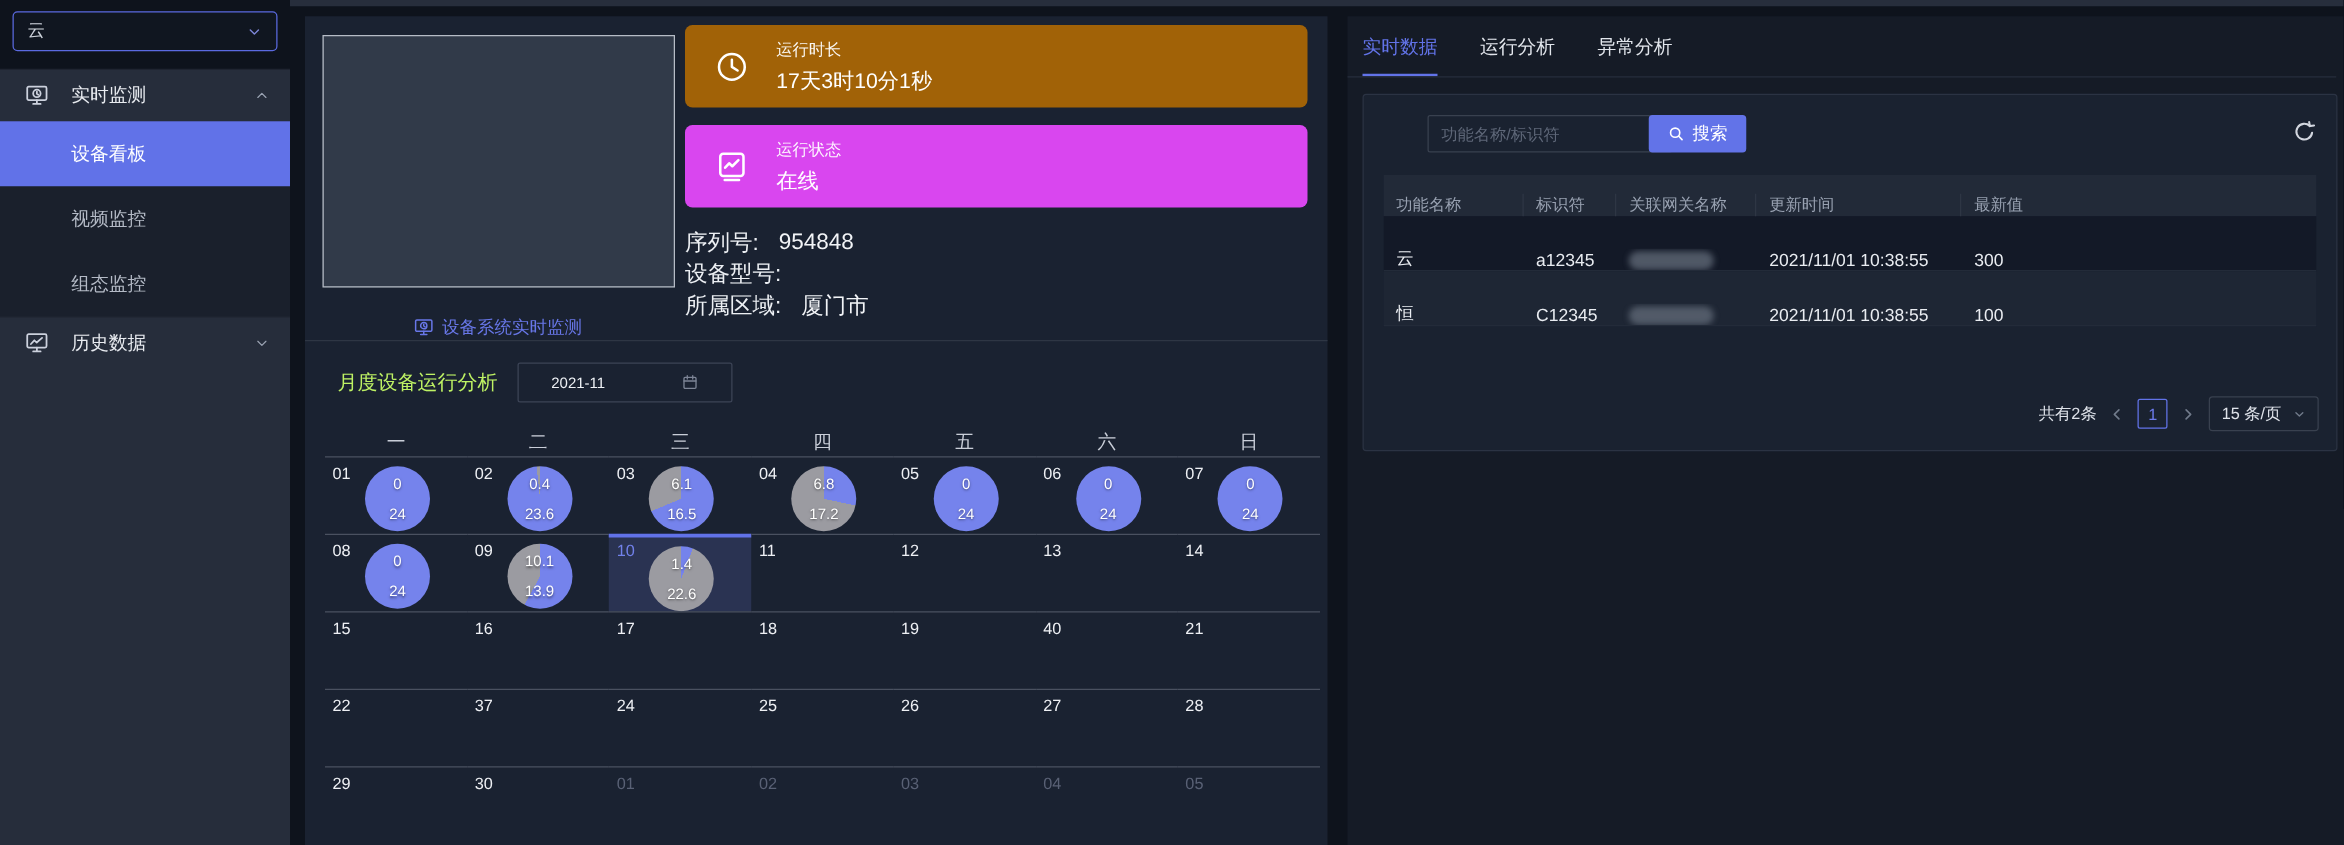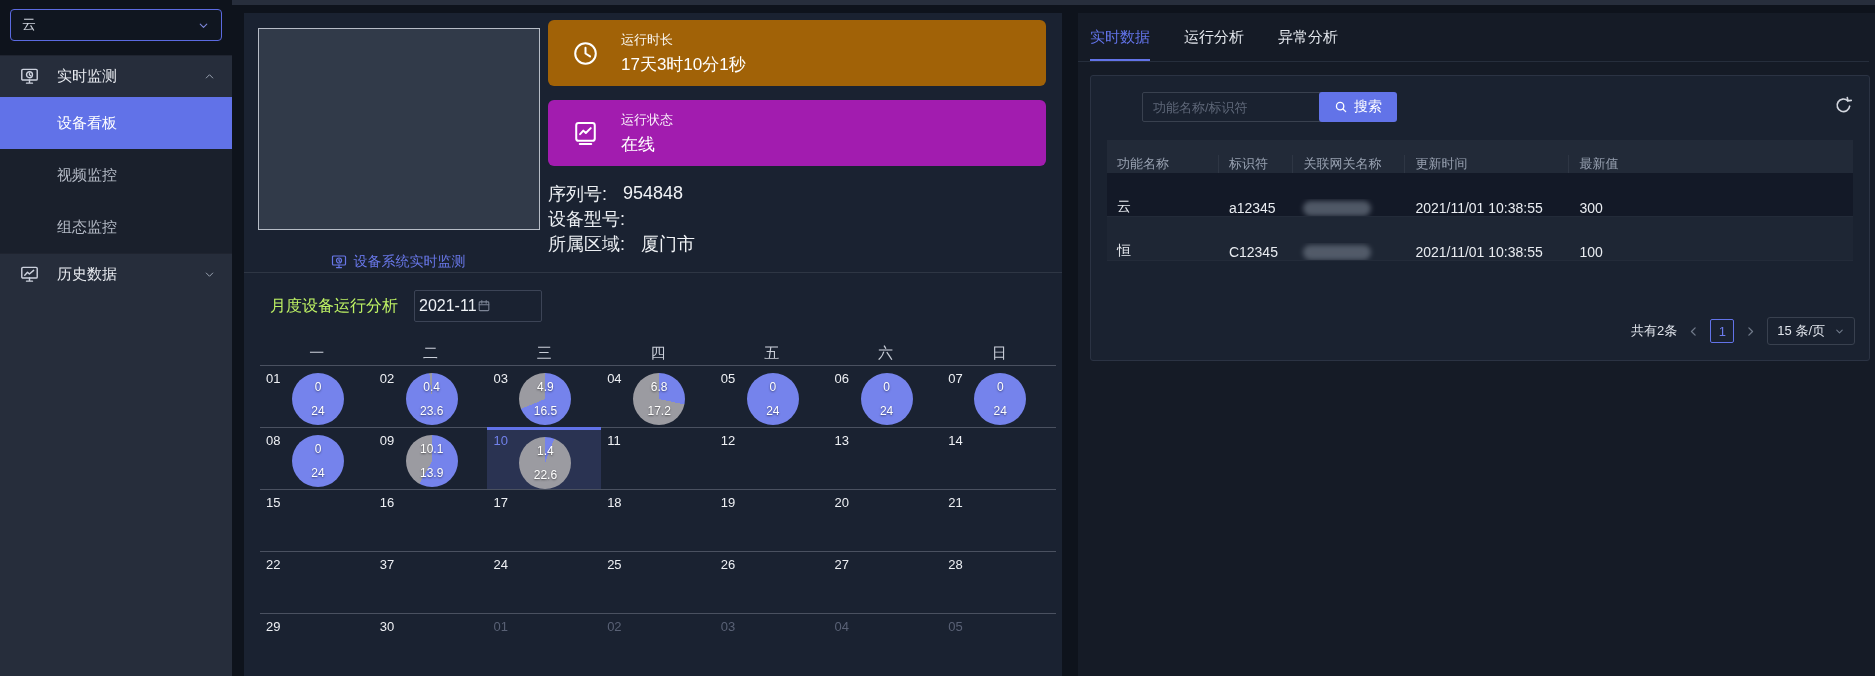--- a/index.html
+++ b/index.html
@@ -35,7 +35,7 @@
   .stat-card{left:304px;width:498px;height:66px;border-radius:6px;display:flex;
     align-items:center;padding:0 0 0 24px;box-sizing:border-box;gap:22px;color:#fff;}
   #card-runtime{top:7px;background:#a16207;}
-  #card-status{top:87px;background:#a21caf;}
+  #card-status{top:87px;background:#d946ef;}
   .stat-ic{width:27px;height:27px;color:#fff;}
   .stat-lb{font-size:13px;opacity:.95;margin-bottom:4px;}
   .stat-vl{font-size:17px;}

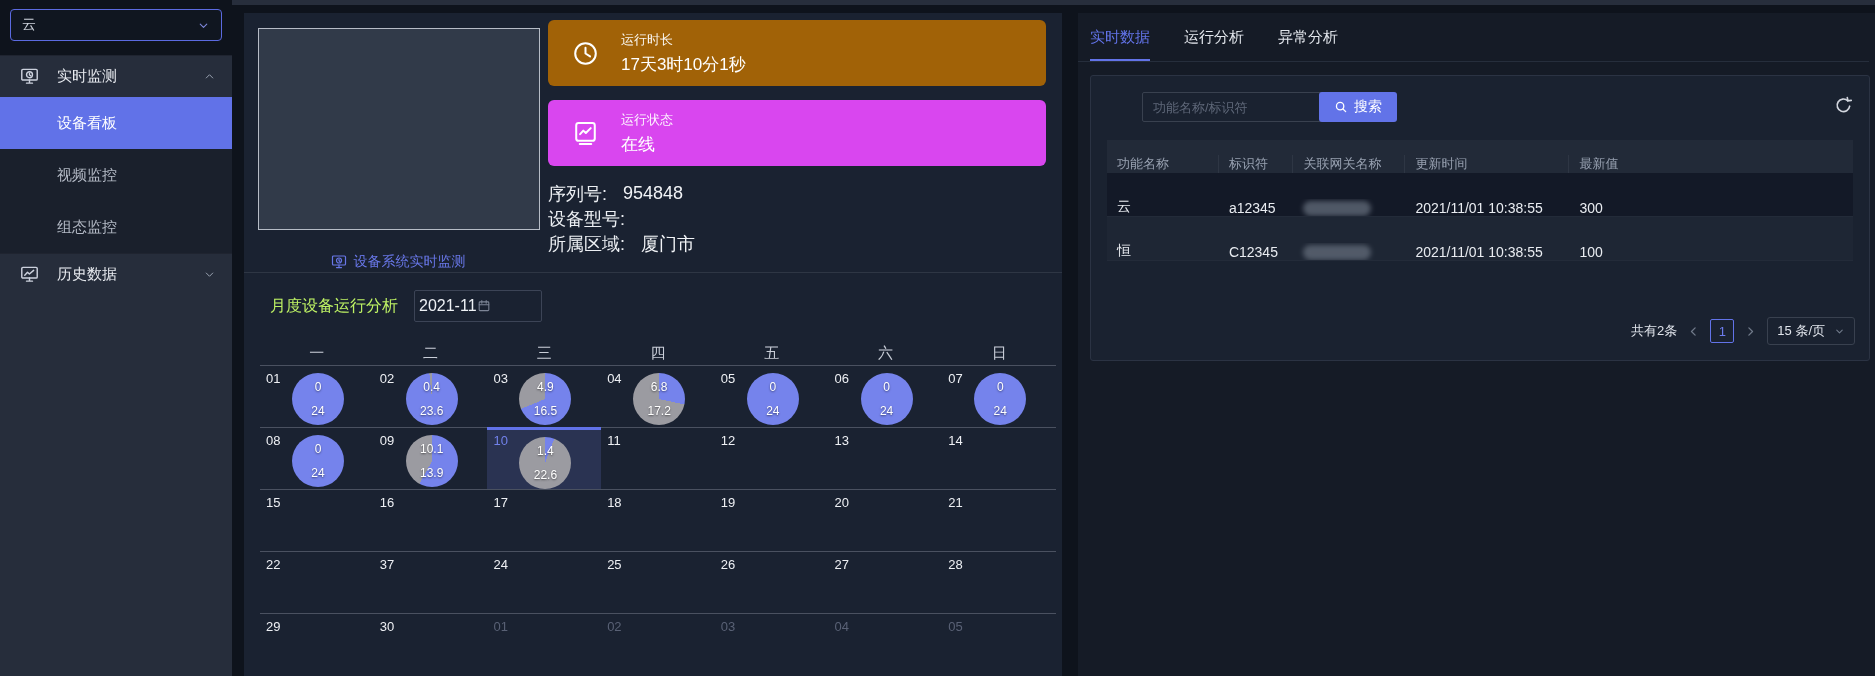--- a/index.html
+++ b/index.html
@@ -49,8 +49,8 @@
   #mid-divider{left:0;right:0;top:259px;border-top:1px solid #2e3644;}
   #cal-title{left:26px;top:283px;font-size:16px;color:#bef264;}
   #month-box{left:170px;top:277px;width:118px;height:30px;border:1px solid #3c4456;border-radius:2px;
-    display:flex;align-items:center;padding:0 4px;
-    font-size:16px;color:#eef1f5;cursor:pointer;}
+    display:flex;align-items:center;justify-content:space-between;padding:0 26px;
+    font-size:12px;color:#eef1f5;cursor:pointer;}
   #month-box .ic{width:14px;height:14px;color:#7d8596;}
   #weekdays{left:16px;top:331px;width:796px;display:grid;grid-template-columns:repeat(7,1fr);
     color:#c9ced8;font-size:15px;text-align:center;}

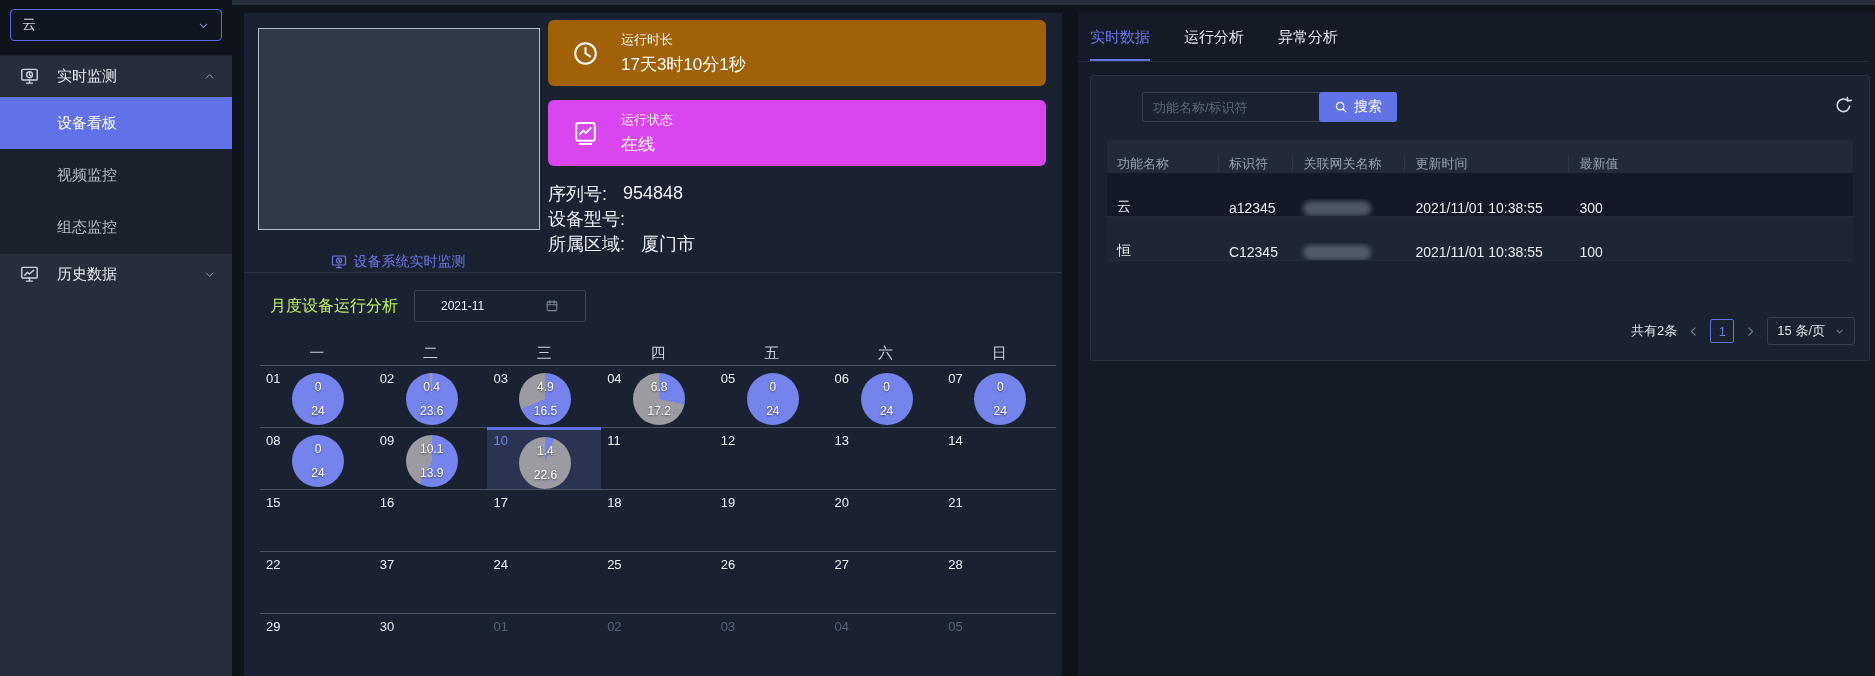--- a/index.html
+++ b/index.html
@@ -250,7 +250,7 @@
             <span class="pb">23.6</span>
           </div></div>
         <div class="cal-cell"><span class="day-num">03</span><div class="pie" style="background: conic-gradient(rgb(117, 131, 236) 0deg, rgb(117, 131, 236) 68.75%, rgb(155, 155, 161) 68.75%, rgb(155, 155, 161) 100%);">
-            <span class="pt">4.9</span>
+            <span class="pt">6.1</span>
             <span class="pb">16.5</span>
           </div></div>
         <div class="cal-cell"><span class="day-num">04</span><div class="pie" style="background: conic-gradient(rgb(117, 131, 236) 0deg, rgb(117, 131, 236) 28.3333%, rgb(155, 155, 161) 28.3333%, rgb(155, 155, 161) 100%);">

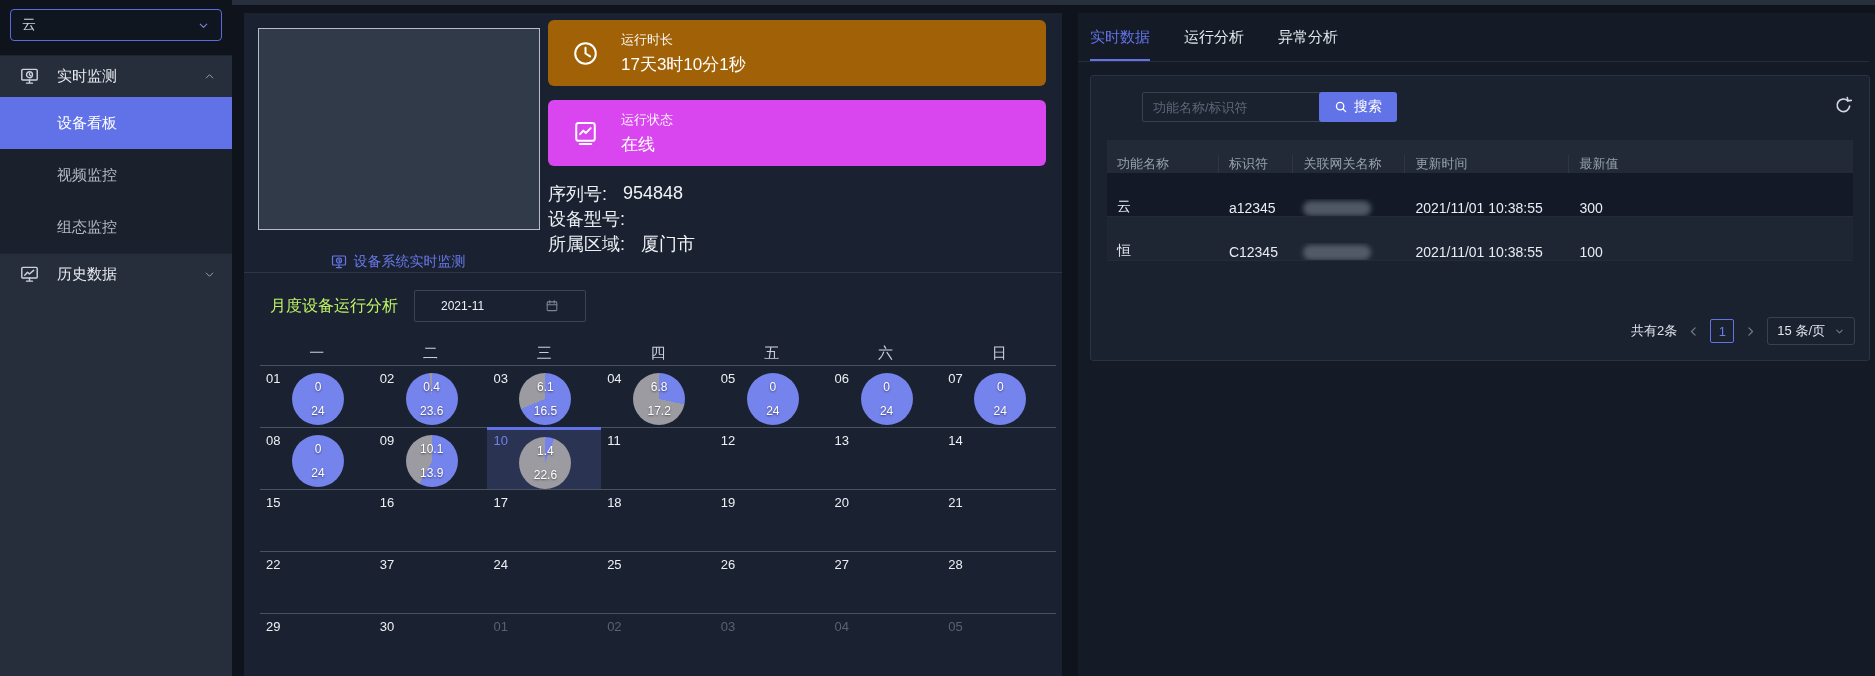--- a/index.html
+++ b/index.html
@@ -290,7 +290,7 @@
         <div class="cal-cell"><span class="day-num">17</span></div>
         <div class="cal-cell"><span class="day-num">18</span></div>
         <div class="cal-cell"><span class="day-num">19</span></div>
-        <div class="cal-cell"><span class="day-num">20</span></div>
+        <div class="cal-cell"><span class="day-num">40</span></div>
         <div class="cal-cell"><span class="day-num">21</span></div>
         <div class="cal-cell"><span class="day-num">22</span></div>
         <div class="cal-cell"><span class="day-num">37</span></div>

